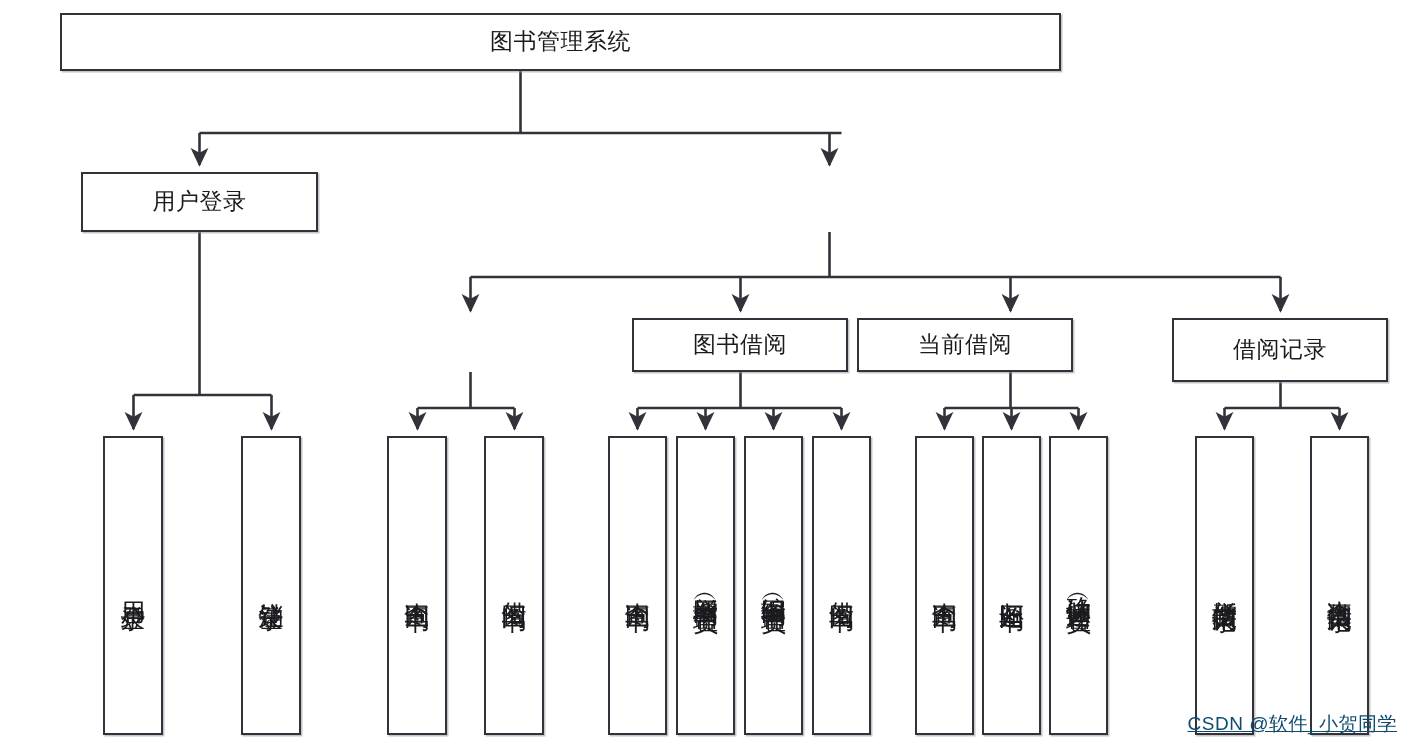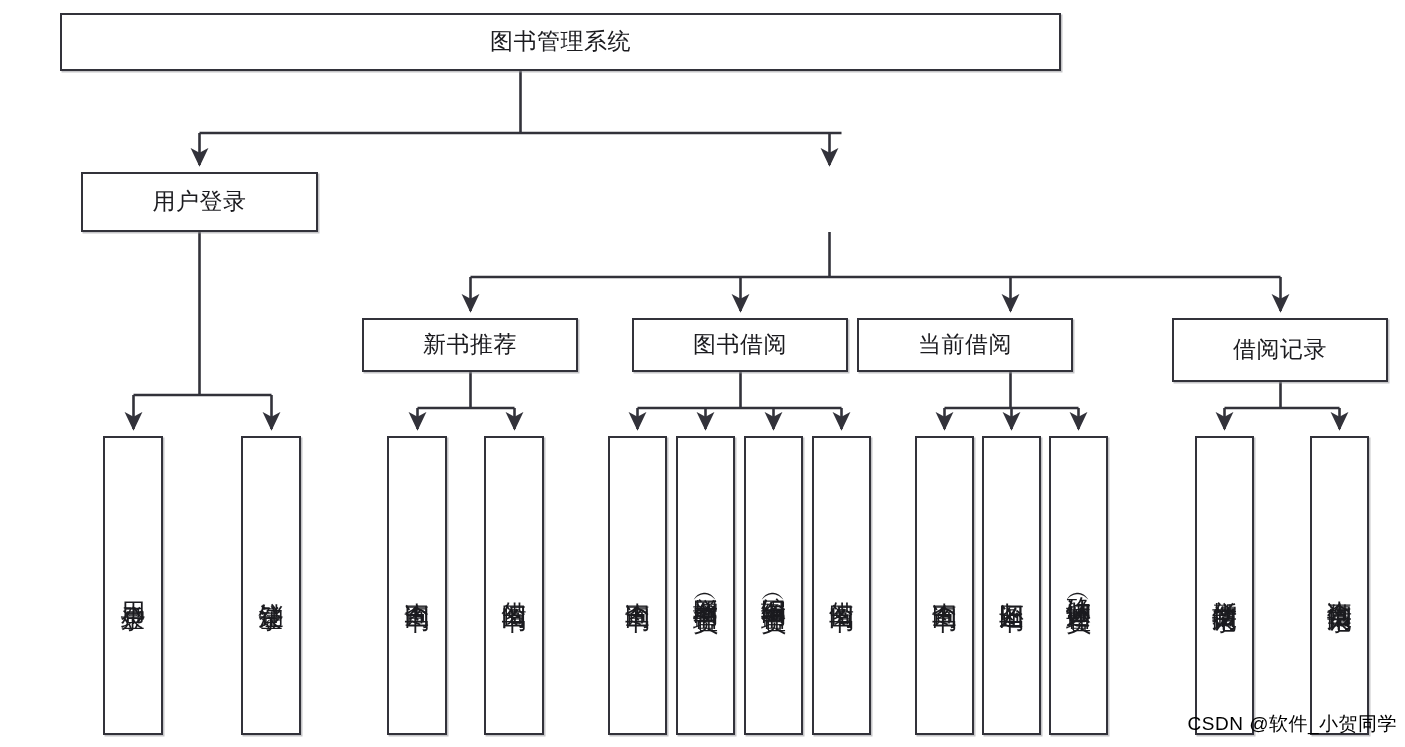--- a/index.html
+++ b/index.html
@@ -131,9 +131,6 @@
     <span class="lbl">用户登录</span>
   </div>
 
-  <div class="node horiz" id="n-l3-0" style="left: 362px; top: 318px; width: 216px; height: 54px;">
-    <span class="lbl">新书推荐</span>
-  </div>
   <div class="node horiz" id="n-l3-1" style="left: 632px; top: 318px; width: 216px; height: 54px;">
     <span class="lbl">图书借阅</span>
   </div>

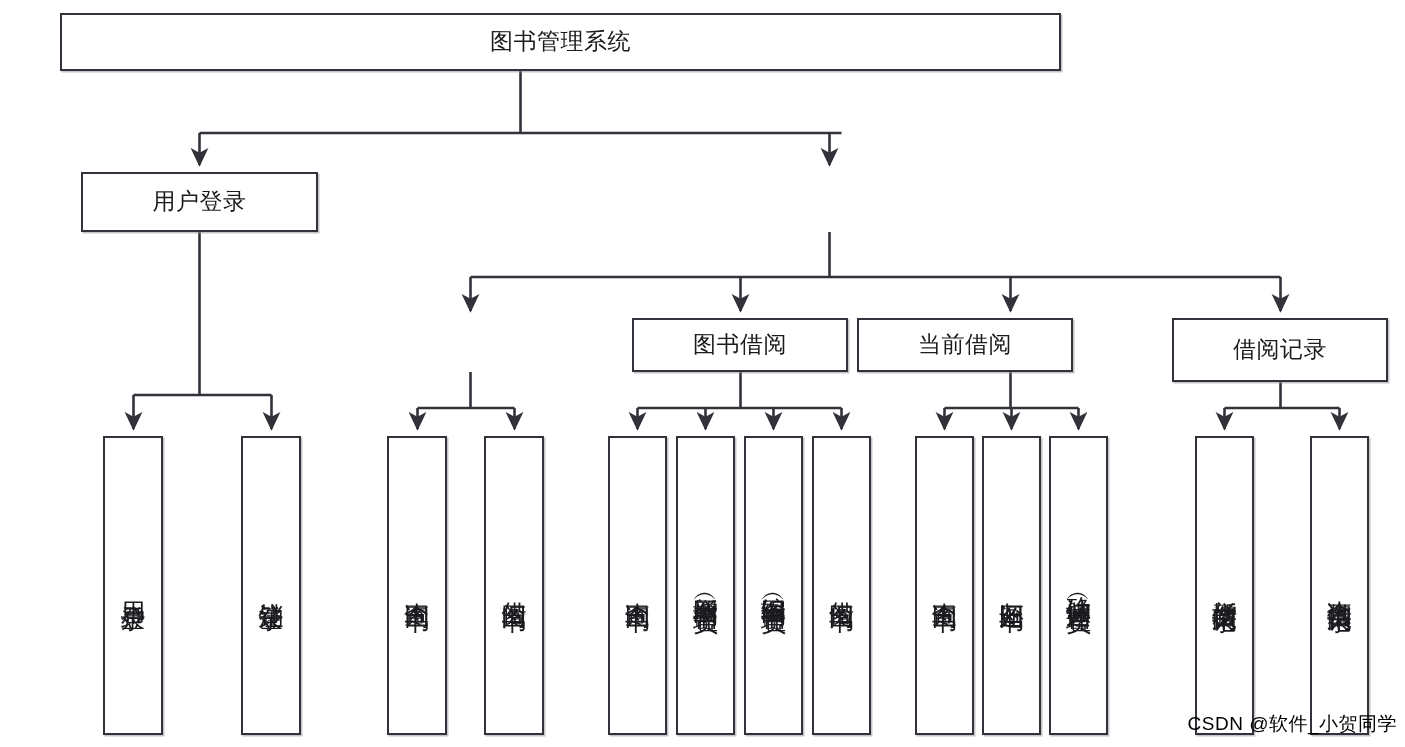--- a/index.html
+++ b/index.html
@@ -61,11 +61,12 @@
   }
   .watermark {
     position: absolute;
-    color: #000000;
+    color: #0c4a6e;
     font-size: 19px;
     white-space: nowrap;
     letter-spacing: 0.5px;
     user-select: none;
+    text-decoration: underline;
   }
 </style>
 </head>

